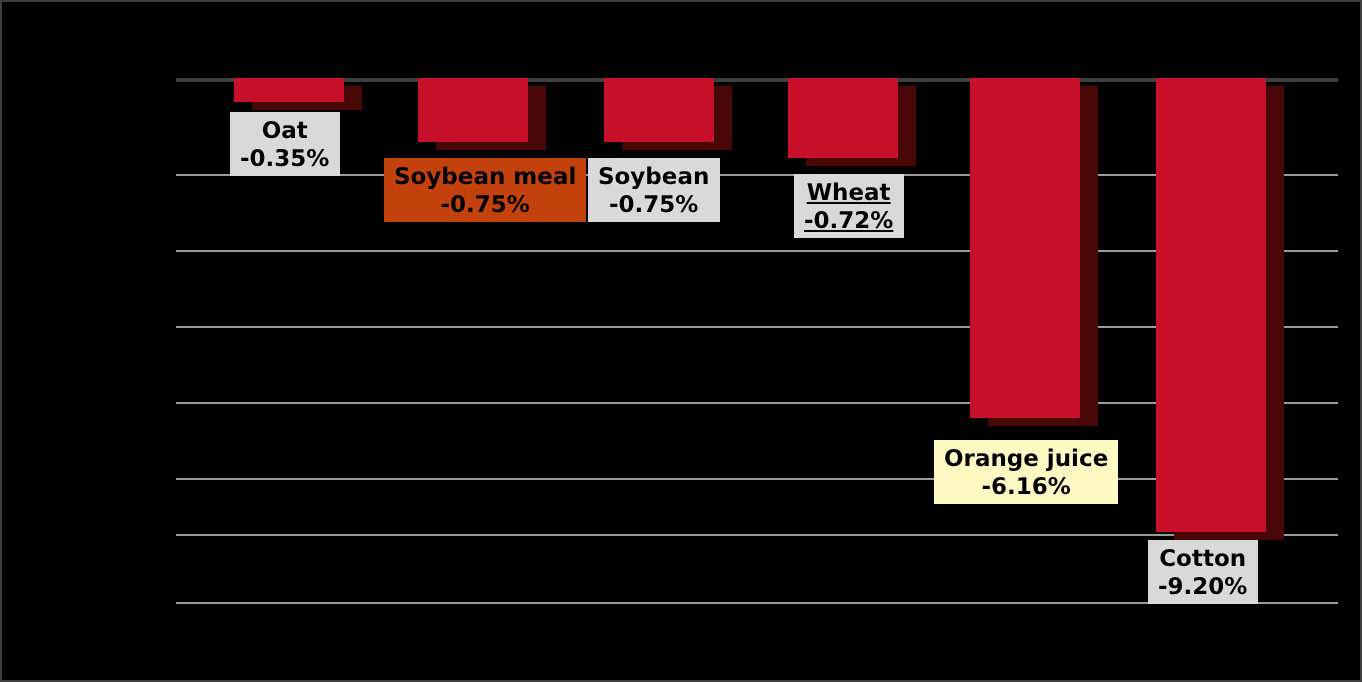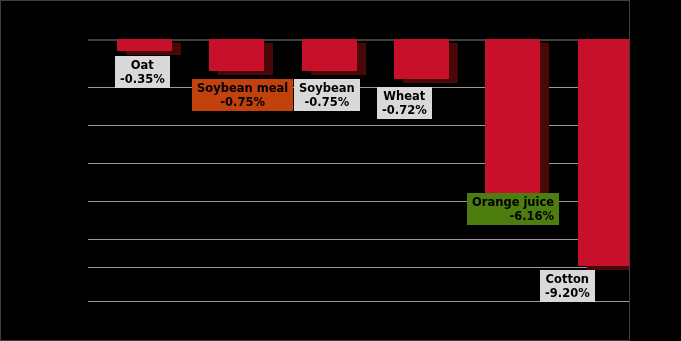--- a/index.html
+++ b/index.html
@@ -6,7 +6,7 @@
   body{font-family:"DejaVu Sans", sans-serif;}
   #canvas{
     position:relative;
-    width:630px;height:341px;
+    width:681px;height:341px;
     background:#000000;
     border:1px solid #3f3f3f;
     box-sizing:border-box;

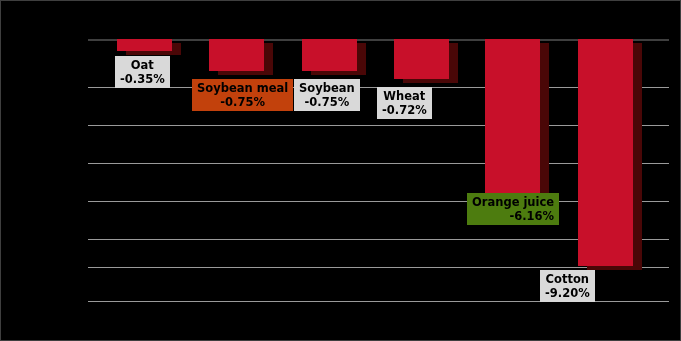--- a/index.html
+++ b/index.html
@@ -121,7 +121,7 @@
         <span class="nm">Soybean</span>
         <span class="vl">-0.75%</span>
       </div>
-      <div class="lbl" style="left: 376px; top: 86px; background: rgb(217, 217, 217); color: rgb(0, 0, 0);">
+      <div class="lbl" style="left: 396px; top: 86px; background: rgb(217, 217, 217); color: rgb(0, 0, 0); text-decoration: underline;">
         <span class="nm">Wheat</span>
         <span class="vl">-0.72%</span>
       </div>

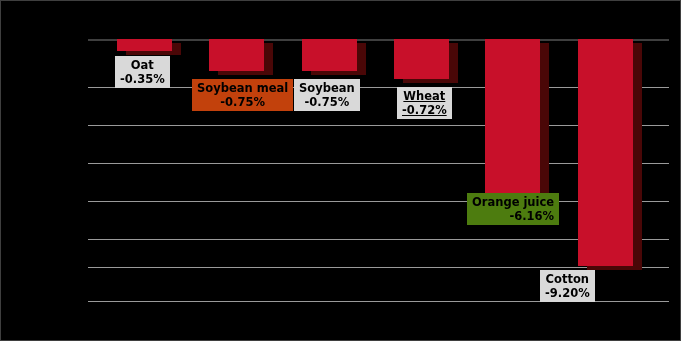--- a/index.html
+++ b/index.html
@@ -125,7 +125,7 @@
         <span class="nm">Wheat</span>
         <span class="vl">-0.72%</span>
       </div>
-      <div class="lbl" style="left: 466px; top: 192px; background: #4d7c0f; color: rgb(0, 0, 0); text-align: right;">
+      <div class="lbl" style="left: 466px; top: 219px; background: #fef9c3; color: rgb(0, 0, 0);">
         <span class="nm">Orange juice</span>
         <span class="vl">-6.16%</span>
       </div>

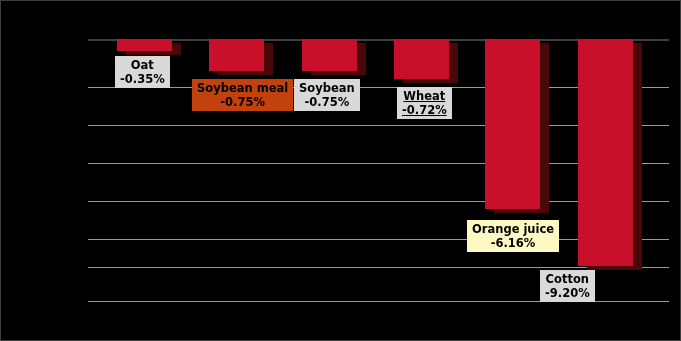--- a/index.html
+++ b/index.html
@@ -129,7 +129,7 @@
         <span class="nm">Orange juice</span>
         <span class="vl">-6.16%</span>
       </div>
-      <div class="lbl" style="left: 539px; top: 269px; background: rgb(217, 217, 217); color: rgb(0, 0, 0);">
+      <div class="lbl" style="left: 573px; top: 269px; background: rgb(217, 217, 217); color: rgb(0, 0, 0);">
         <span class="nm">Cotton</span>
         <span class="vl">-9.20%</span>
       </div>

